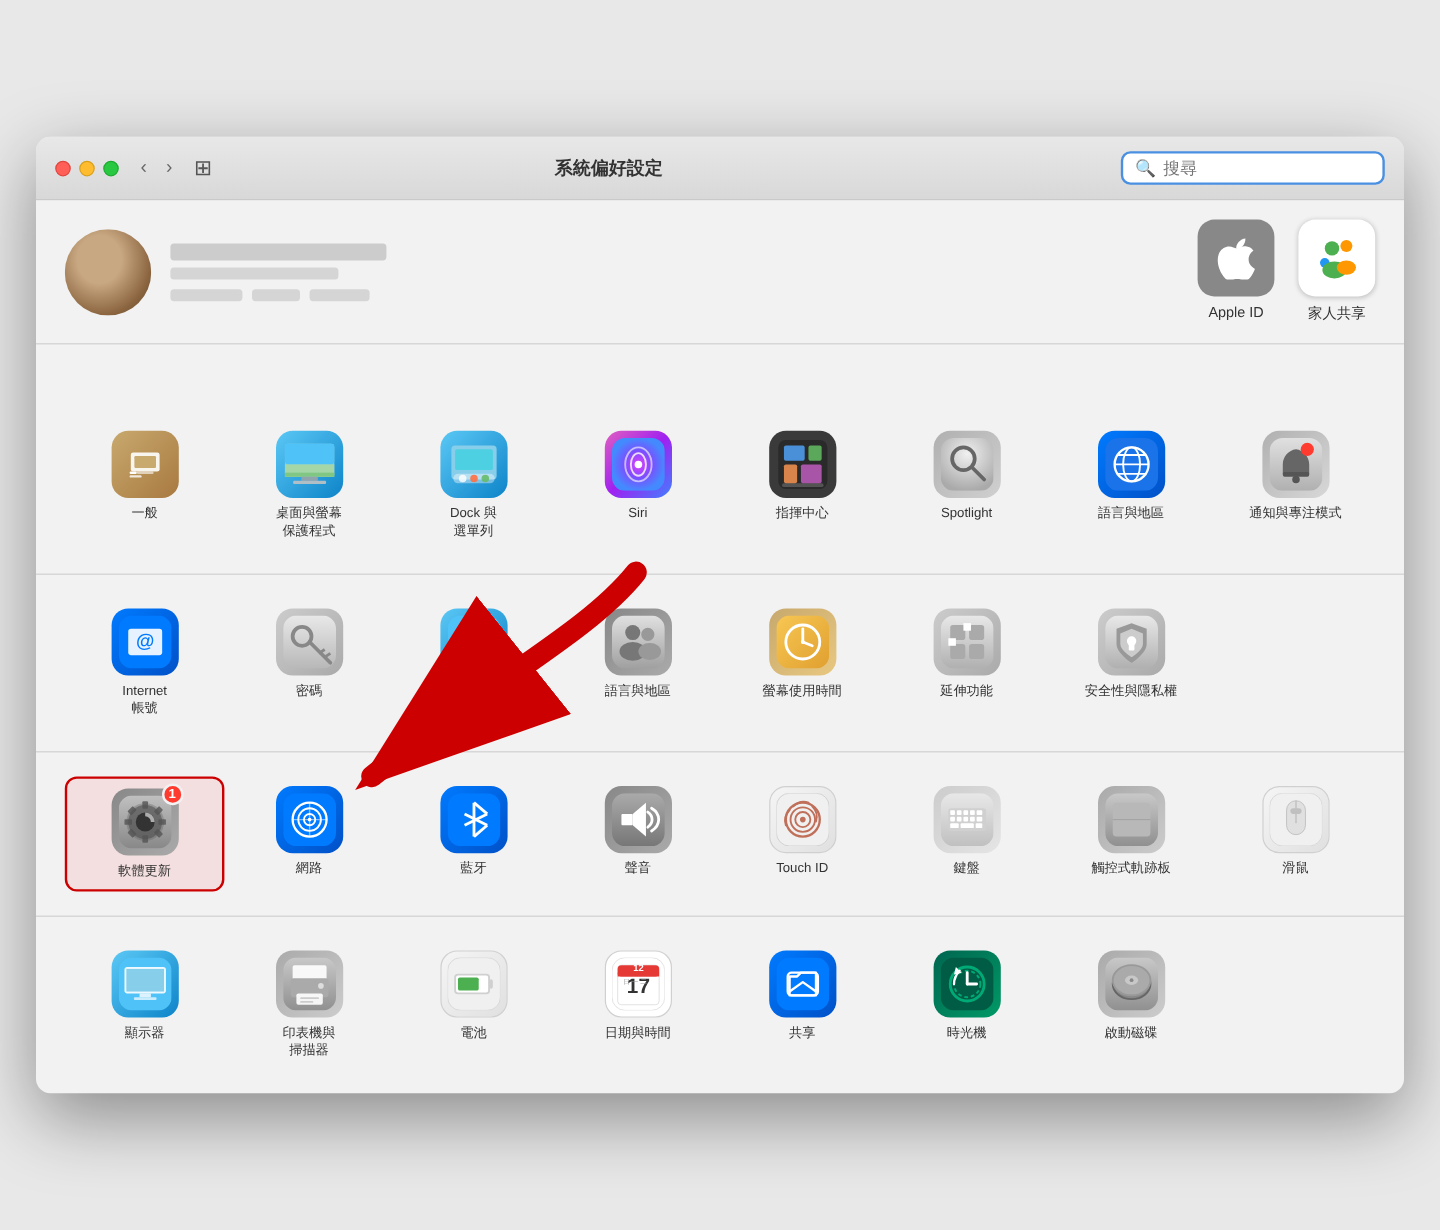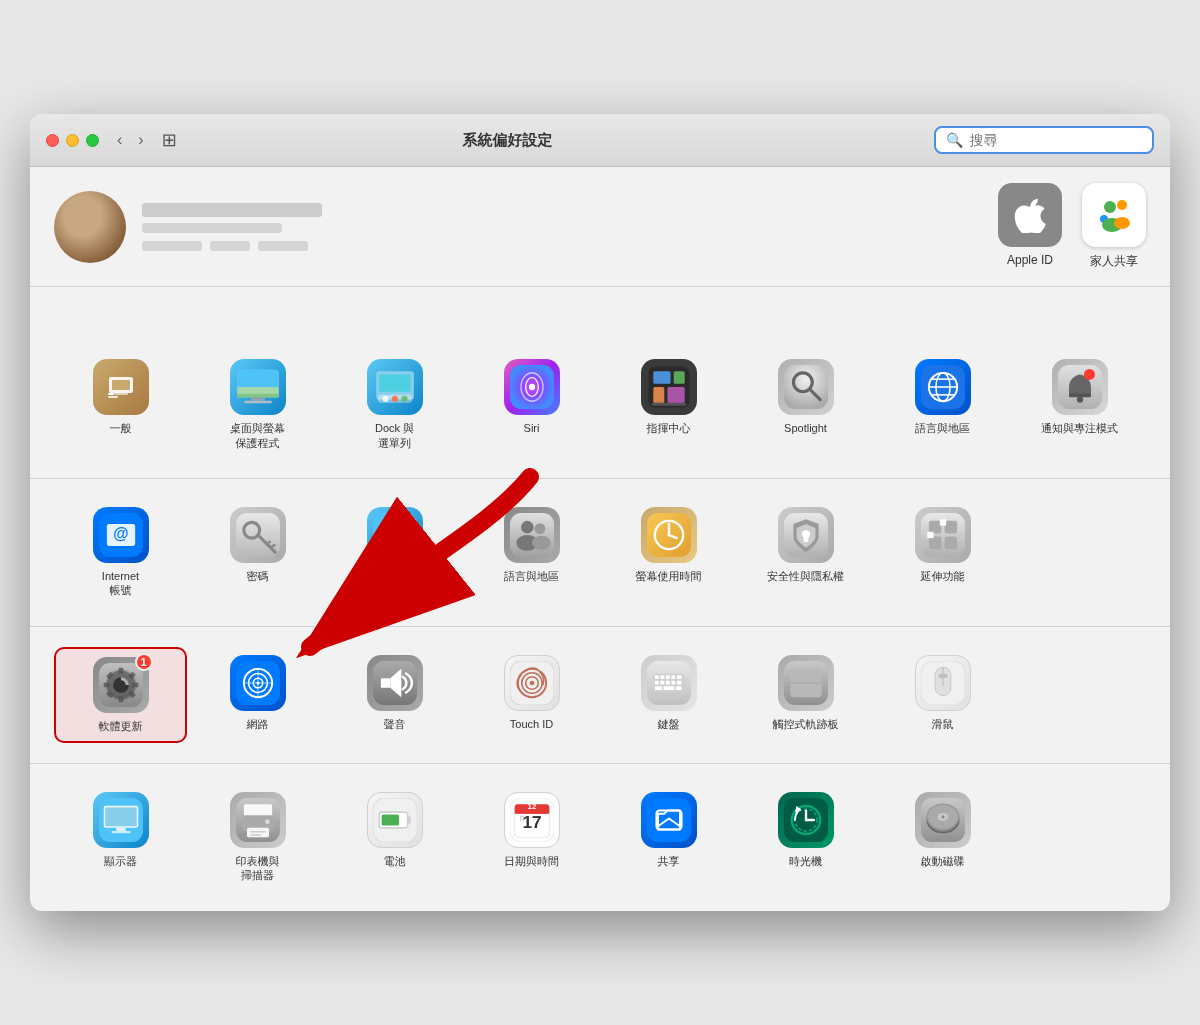--- a/index.html
+++ b/index.html
@@ -621,25 +621,6 @@
         </div>
 
         <div class="pref-item">
-          <div class="icon-wrap icon-security">
-            <svg width="44" height="44" viewBox="0 0 56 56">
-              <defs>
-                <linearGradient id="secGrad" x1="0%" y1="0%" x2="0%" y2="100%">
-                  <stop offset="0%" stop-color="#e8e8e8"></stop>
-                  <stop offset="100%" stop-color="#b0b0b0"></stop>
-                </linearGradient>
-              </defs>
-              <rect x="0" y="0" width="56" height="56" rx="14" fill="url(#secGrad)"></rect>
-              <path d="M28 8 L44 14 L44 30 C44 40, 28 50, 28 50 C28 50, 12 40, 12 30 L12 14 Z" fill="#999"></path>
-              <path d="M28 14 L40 19 L40 30 C40 37, 28 44, 28 44 C28 44, 16 37, 16 30 L16 19 Z" fill="white" opacity="0.5"></path>
-              <circle cx="28" cy="27" r="5" fill="white"></circle>
-              <rect x="25" y="29" width="6" height="8" rx="1" fill="white"></rect>
-            </svg>
-          </div>
-          <span class="pref-label">安全性與隱私權</span>
-        </div>
-
-        <div class="pref-item">
           <div class="icon-wrap icon-extensions">
             <svg width="44" height="44" viewBox="0 0 56 56">
               <defs>
@@ -658,6 +639,25 @@
             </svg>
           </div>
           <span class="pref-label">延伸功能</span>
+        </div>
+
+        <div class="pref-item">
+          <div class="icon-wrap icon-security">
+            <svg width="44" height="44" viewBox="0 0 56 56">
+              <defs>
+                <linearGradient id="secGrad" x1="0%" y1="0%" x2="0%" y2="100%">
+                  <stop offset="0%" stop-color="#e8e8e8"></stop>
+                  <stop offset="100%" stop-color="#b0b0b0"></stop>
+                </linearGradient>
+              </defs>
+              <rect x="0" y="0" width="56" height="56" rx="14" fill="url(#secGrad)"></rect>
+              <path d="M28 8 L44 14 L44 30 C44 40, 28 50, 28 50 C28 50, 12 40, 12 30 L12 14 Z" fill="#999"></path>
+              <path d="M28 14 L40 19 L40 30 C40 37, 28 44, 28 44 C28 44, 16 37, 16 30 L16 19 Z" fill="white" opacity="0.5"></path>
+              <circle cx="28" cy="27" r="5" fill="white"></circle>
+              <rect x="25" y="29" width="6" height="8" rx="1" fill="white"></rect>
+            </svg>
+          </div>
+          <span class="pref-label">安全性與隱私權</span>
         </div>
       </div>
     </div>

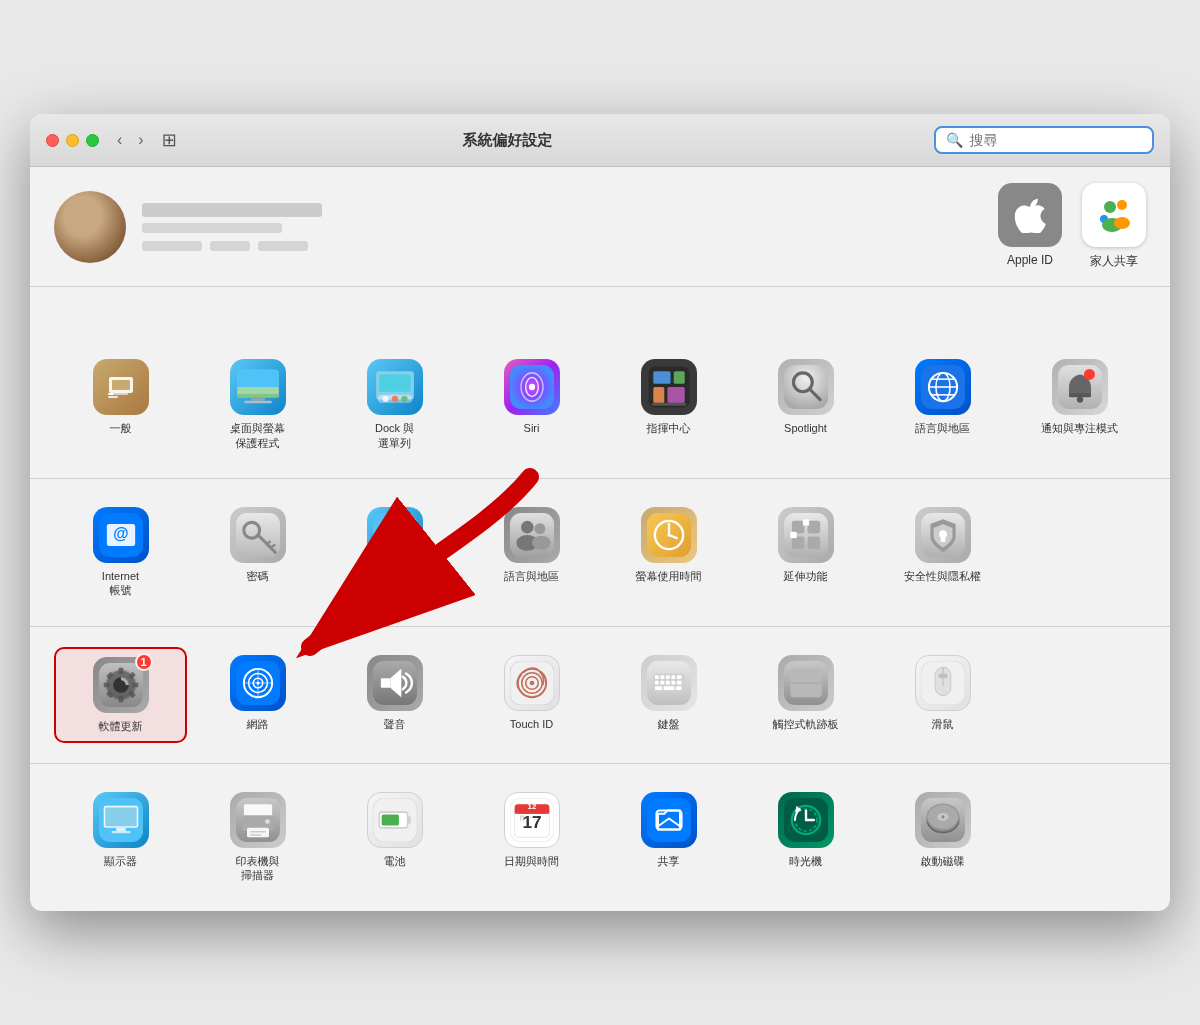--- a/index.html
+++ b/index.html
@@ -721,6 +721,20 @@
           <span class="pref-label">網路</span>
         </div>
 
+        <div class="pref-item">
+          <div class="icon-wrap icon-bluetooth">
+            <svg width="44" height="44" viewBox="0 0 56 56">
+              <rect x="0" y="0" width="56" height="56" rx="14" fill="#007aff"></rect>
+              <path d="M22 16 L34 26 L26 32 L34 38 L22 48 L22 32 L14 38 L14 36 L20 32 L14 28 L14 26 L22 32 Z" fill="none"></path>
+              <line x1="28" y1="10" x2="28" y2="46" stroke="white" stroke-width="3"></line>
+              <line x1="28" y1="10" x2="42" y2="22" stroke="white" stroke-width="3"></line>
+              <line x1="42" y1="22" x2="18" y2="34" stroke="white" stroke-width="3"></line>
+              <line x1="28" y1="46" x2="42" y2="34" stroke="white" stroke-width="3"></line>
+              <line x1="42" y1="34" x2="18" y2="22" stroke="white" stroke-width="3"></line>
+            </svg>
+          </div>
+          <span class="pref-label">藍牙</span>
+        </div>
 
         <div class="pref-item">
           <div class="icon-wrap icon-sound">

